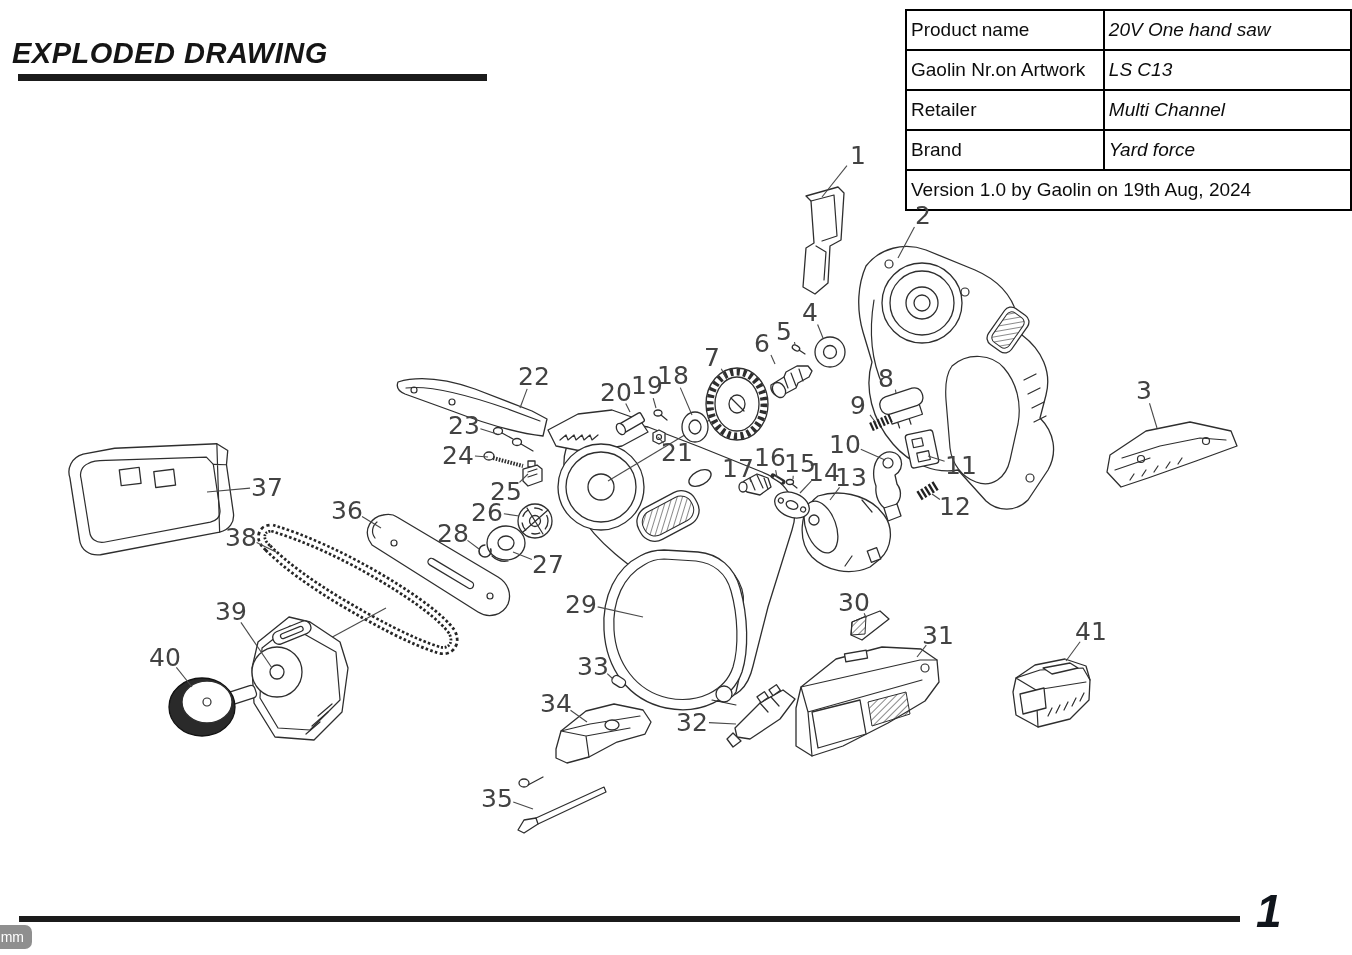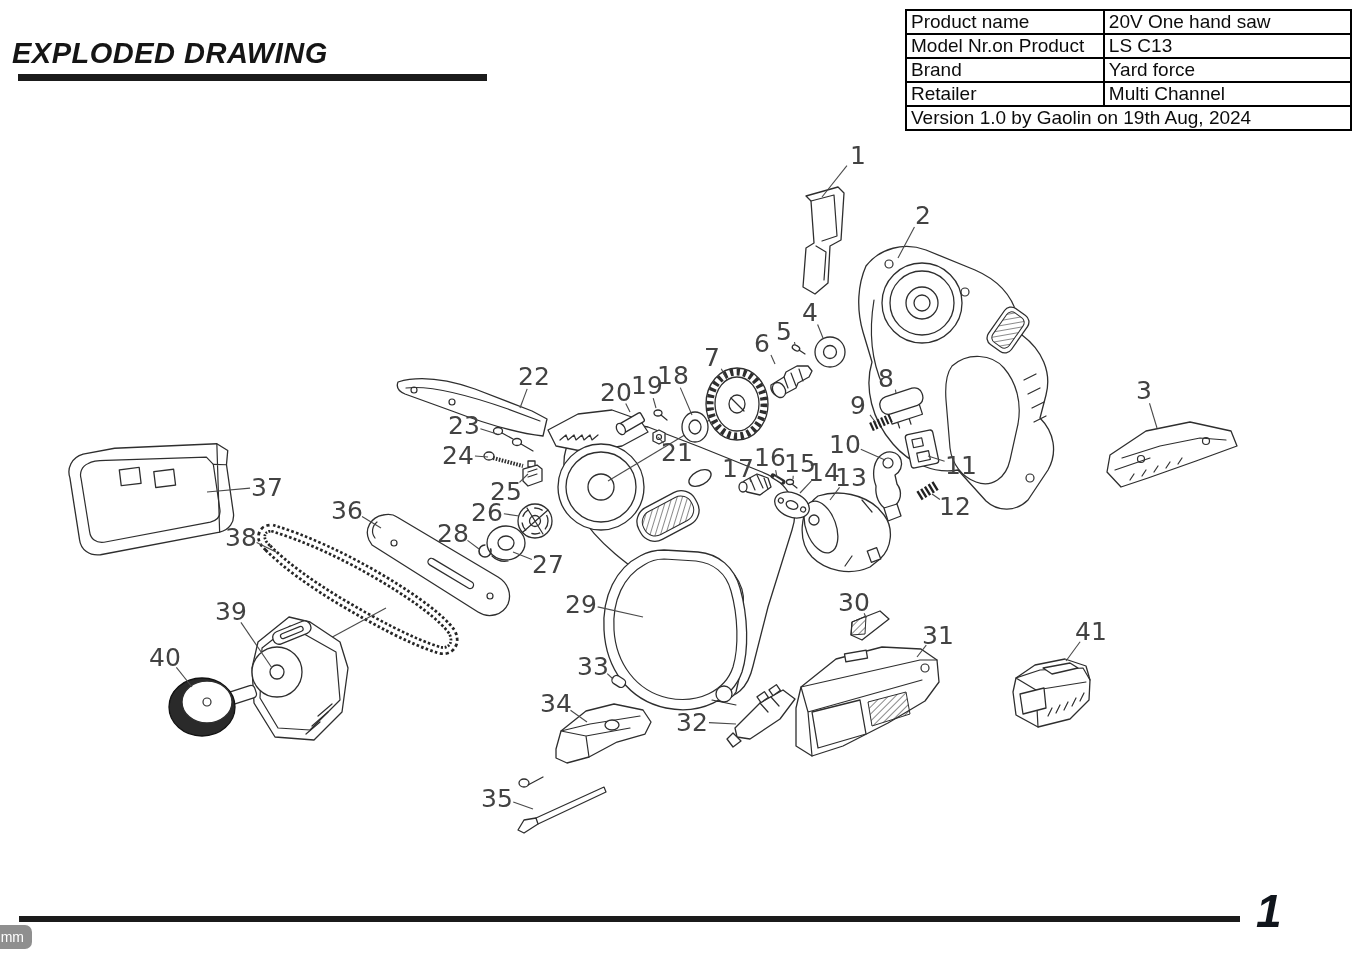--- a/index.html
+++ b/index.html
@@ -10,7 +10,7 @@
   .title-underline{position:absolute;left:18px;top:74px;width:469px;height:7px;background:#1b1b1b;}
   .info-table{position:absolute;left:905px;top:9px;border-collapse:collapse;table-layout:fixed;
     font-size:19px;color:#0c0c0c;background:#fff;}
-  .info-table td{border:2px solid #000;height:20px;padding:0 4px;white-space:nowrap;line-height:22px;}
+  .info-table td{border:2px solid #000;height:20px;padding:8px 4px;white-space:nowrap;line-height:22px;}
   .info-table td.c1{width:188px;}
   .info-table td.c2{width:238px;}
   .bottom-bar{position:absolute;left:19px;top:916px;width:1221px;height:6px;background:#1b1b1b;}

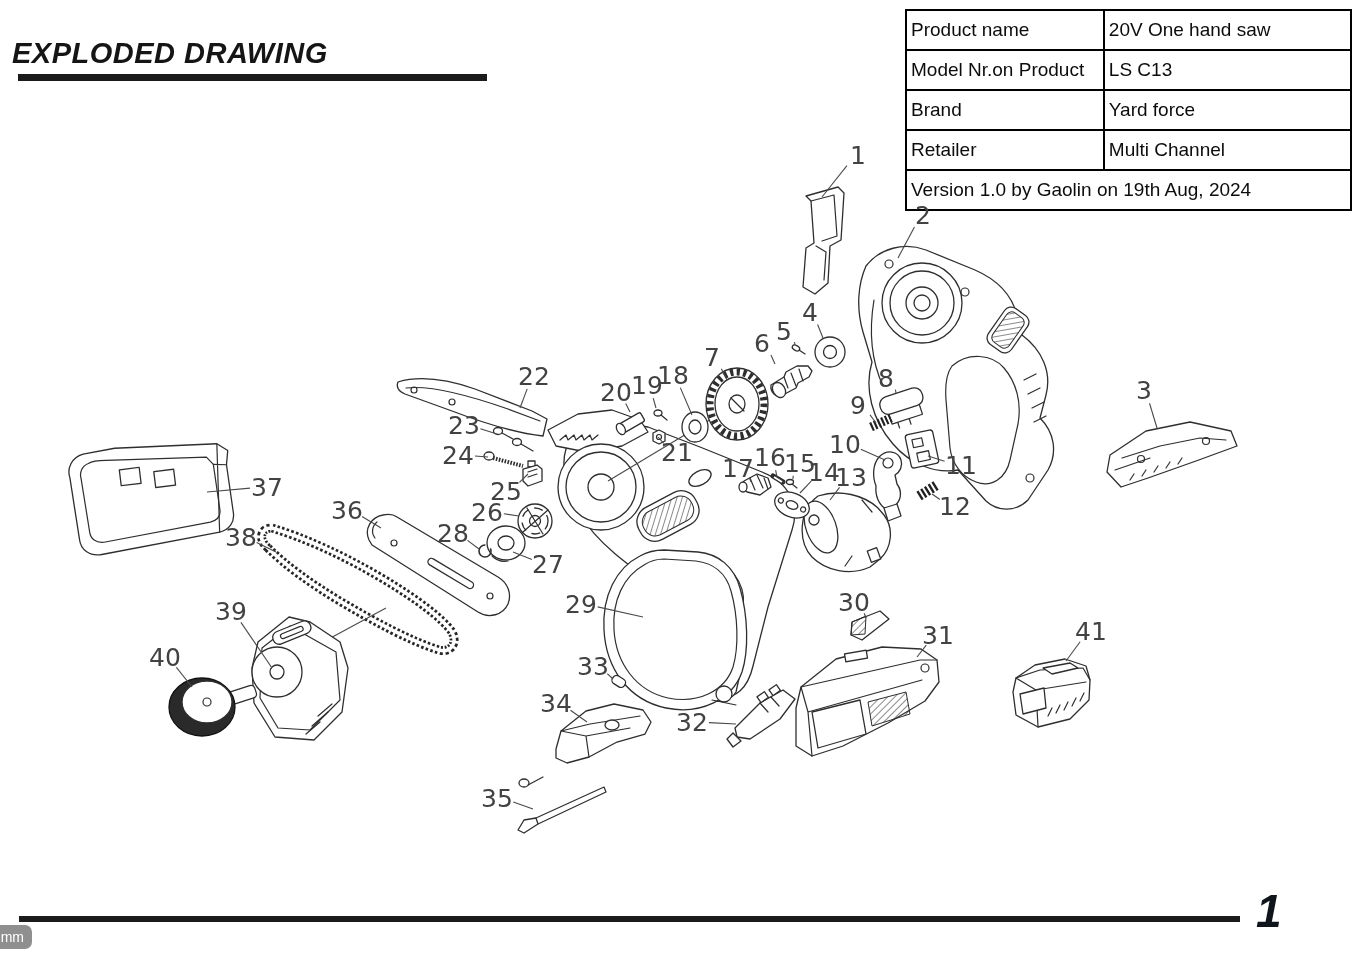--- a/index.html
+++ b/index.html
@@ -12,7 +12,7 @@
     font-size:19px;color:#0c0c0c;background:#fff;}
   .info-table td{border:2px solid #000;height:20px;padding:8px 4px;white-space:nowrap;line-height:22px;}
   .info-table td.c1{width:188px;}
-  .info-table td.c2{width:238px;}
+  .info-table td.c2{width:238px;font-style:italic;}
   .bottom-bar{position:absolute;left:19px;top:916px;width:1221px;height:6px;background:#1b1b1b;}
   .page-number{position:absolute;left:1256px;top:884px;font-style:italic;font-weight:700;
     font-size:46px;color:#10151c;}

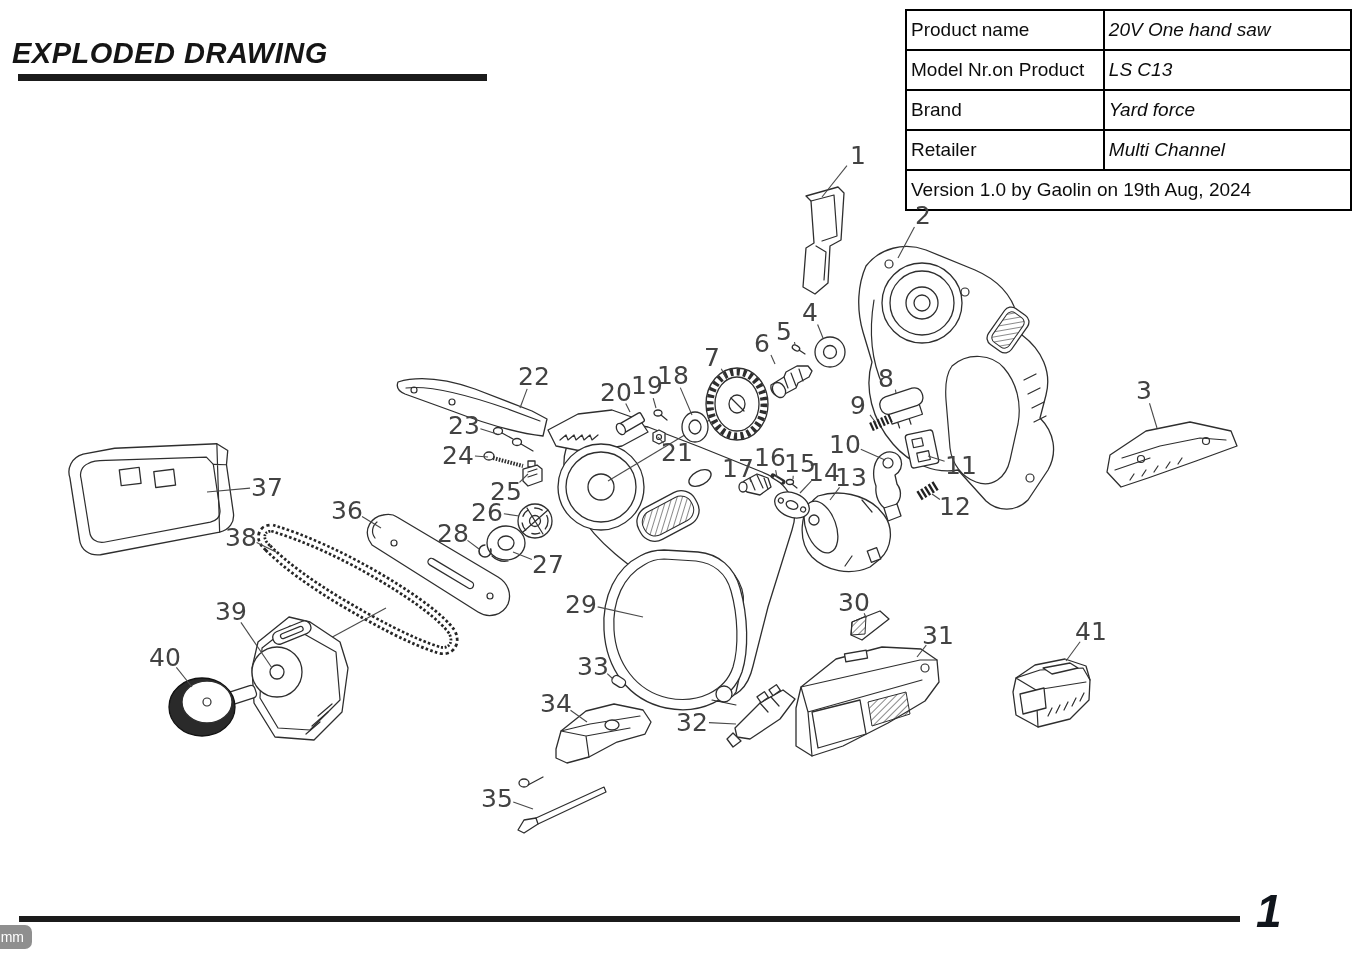--- a/index.html
+++ b/index.html
@@ -41,7 +41,7 @@
       <td class="c2">20V One hand saw</td>
     </tr>
     <tr>
-      <td class="c1">Model Nr.on Product</td>
+      <td class="c1">Gaolin Nr.on Artwork</td>
       <td class="c2">LS  C13</td>
     </tr>
     <tr>

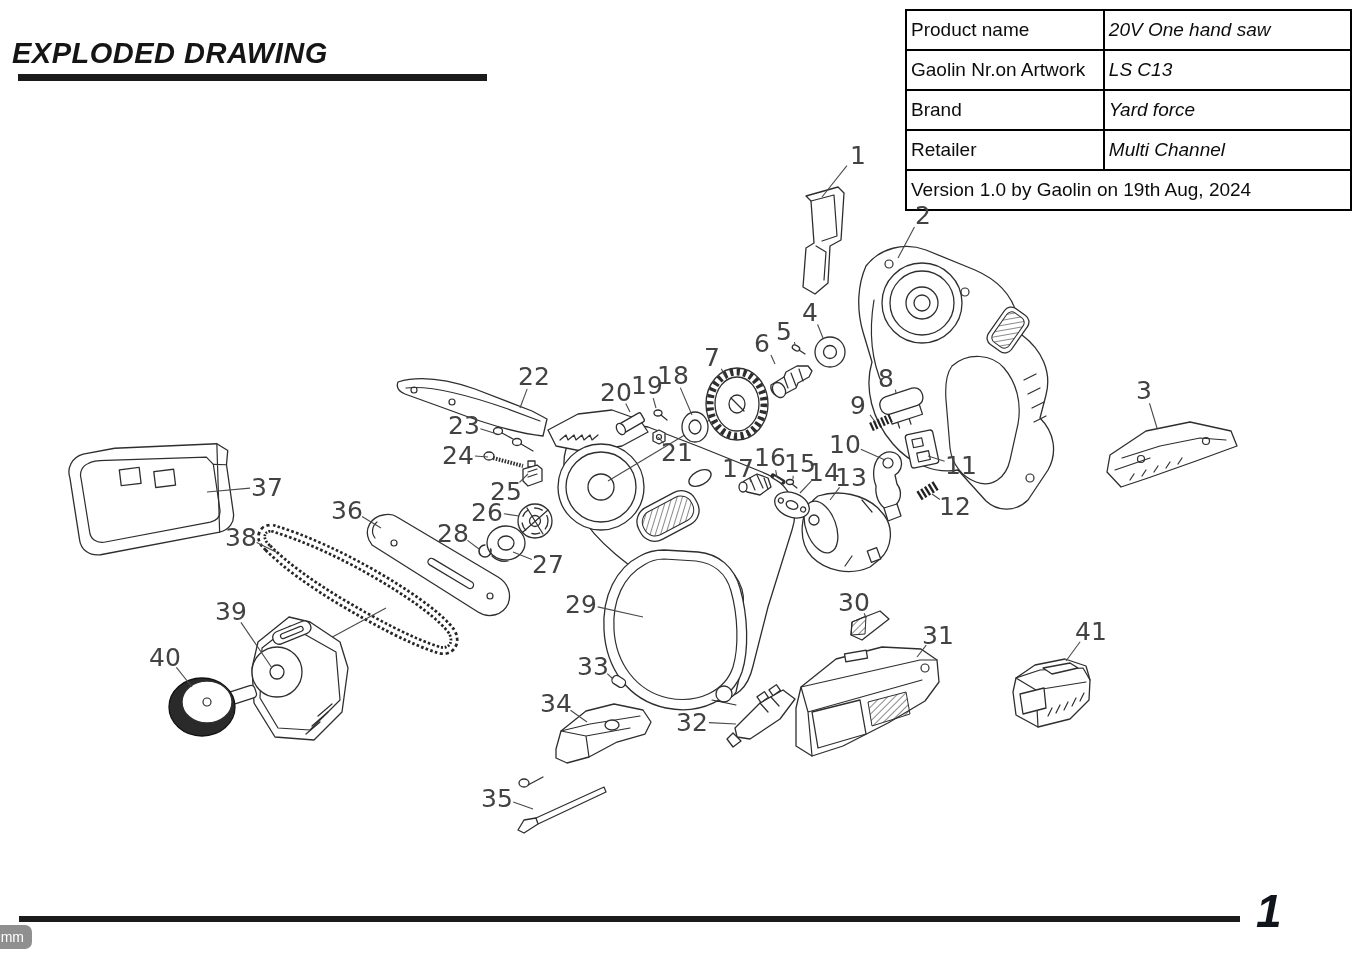--- a/index.html
+++ b/index.html
@@ -45,12 +45,12 @@
       <td class="c2">LS  C13</td>
     </tr>
     <tr>
+      <td class="c1">Retailer</td>
+      <td class="c2">Multi Channel</td>
+    </tr>
+    <tr>
       <td class="c1">Brand</td>
       <td class="c2">Yard force</td>
-    </tr>
-    <tr>
-      <td class="c1">Retailer</td>
-      <td class="c2">Multi Channel</td>
     </tr>
     <tr>
       <td colspan="2">Version 1.0 by Gaolin on 19th Aug, 2024</td>

